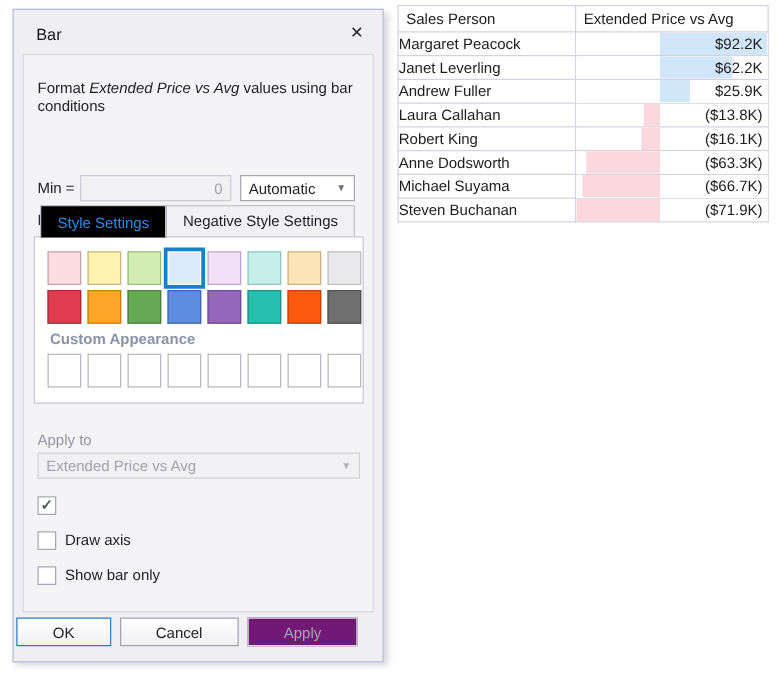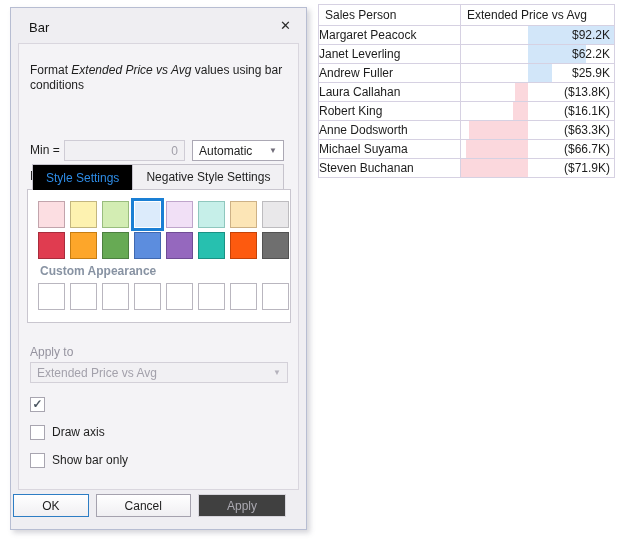--- a/index.html
+++ b/index.html
@@ -64,7 +64,7 @@
     font-size:12px; color:#1e1e1e; background:linear-gradient(#ffffff,#f0eff2);
     border:1px solid #a5a2ae; cursor:pointer; }
   .dlg-btn.focused { border:1px solid #2d7dc4; }
-  .dlg-btn.disabled { color:#aaa8b0; border:1px solid #d7d5dc; background:#404040; cursor:default; }
+  .dlg-btn.disabled { color:#aaa8b0; border:1px solid #d7d5dc; background:#701a75; cursor:default; }
 
   
   .grid { position:absolute; left:318px; top:4px; width:297px;

